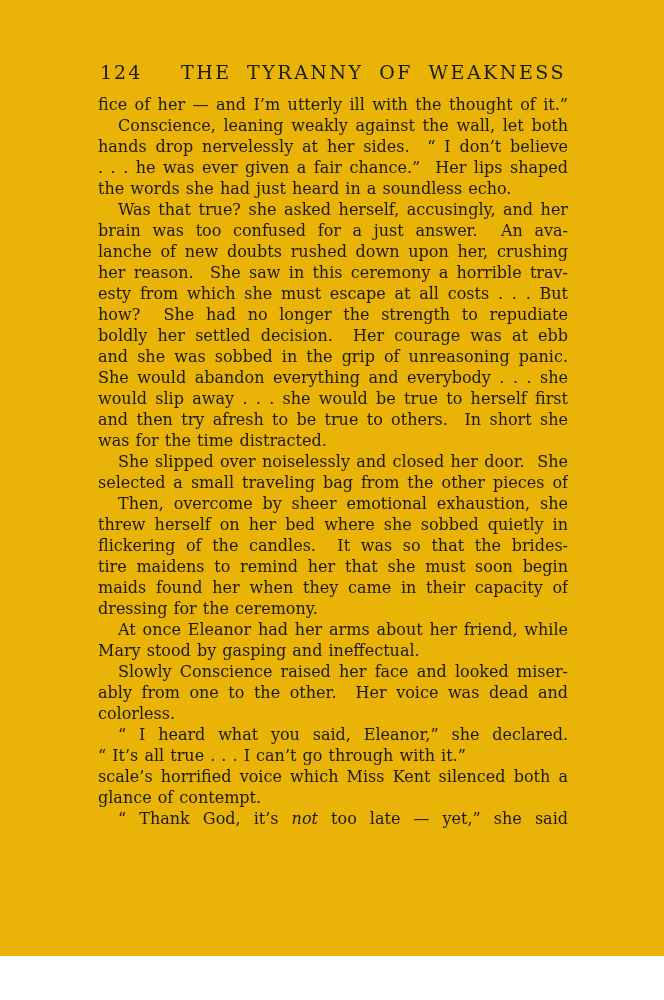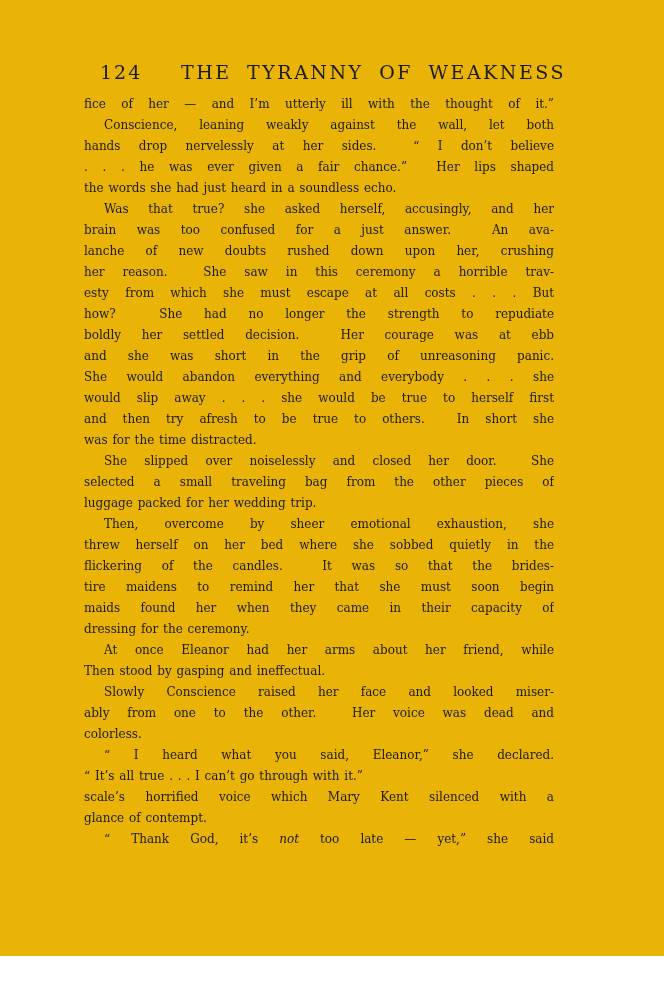--- a/index.html
+++ b/index.html
@@ -37,10 +37,10 @@
   }
   .text-block {
     position: absolute;
-    left: 84px;
+    left: 98px;
     top: 94px;
     width: 470px;
-    font-size: 12px;
+    font-size: 16px;
   }
   .line {
     height: 21px;

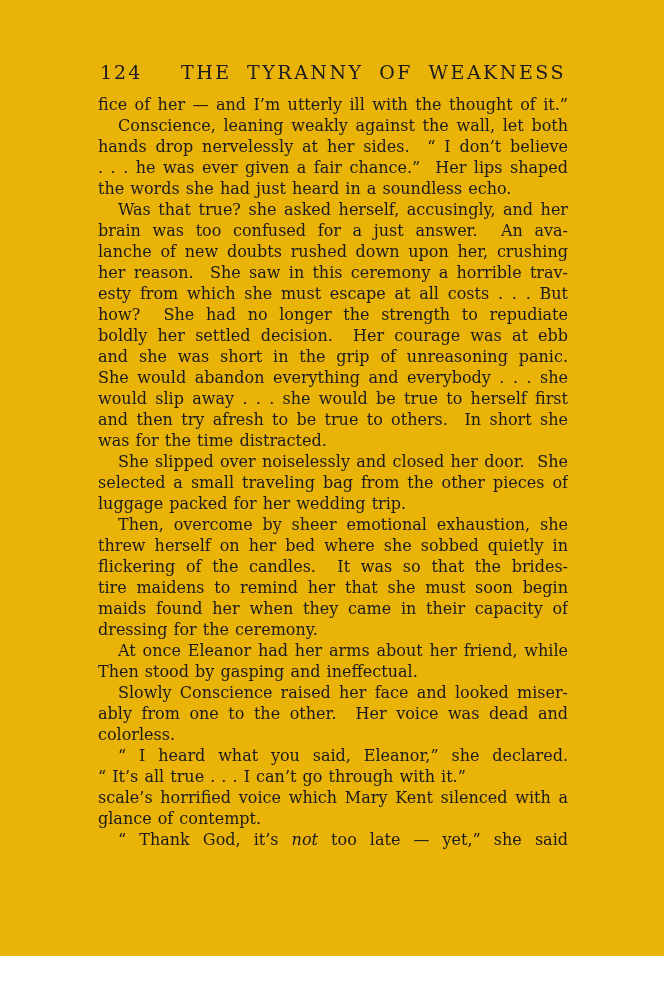--- a/index.html
+++ b/index.html
@@ -80,7 +80,7 @@
       <div class="line just"><span>esty from which she must escape at all costs . . . But</span></div>
       <div class="line just"><span>how?&nbsp; She had no longer the strength to repudiate</span></div>
       <div class="line just"><span>boldly her settled decision.&nbsp; Her courage was at ebb</span></div>
-      <div class="line just"><span>and she was short in the grip of unreasoning panic.</span></div>
+      <div class="line just"><span>and she was sobbed in the grip of unreasoning panic.</span></div>
       <div class="line just"><span>She would abandon everything and everybody . . . she</span></div>
       <div class="line just"><span>would slip away . . . she would be true to herself first</span></div>
       <div class="line just"><span>and then try afresh to be true to others.&nbsp; In short she</span></div>

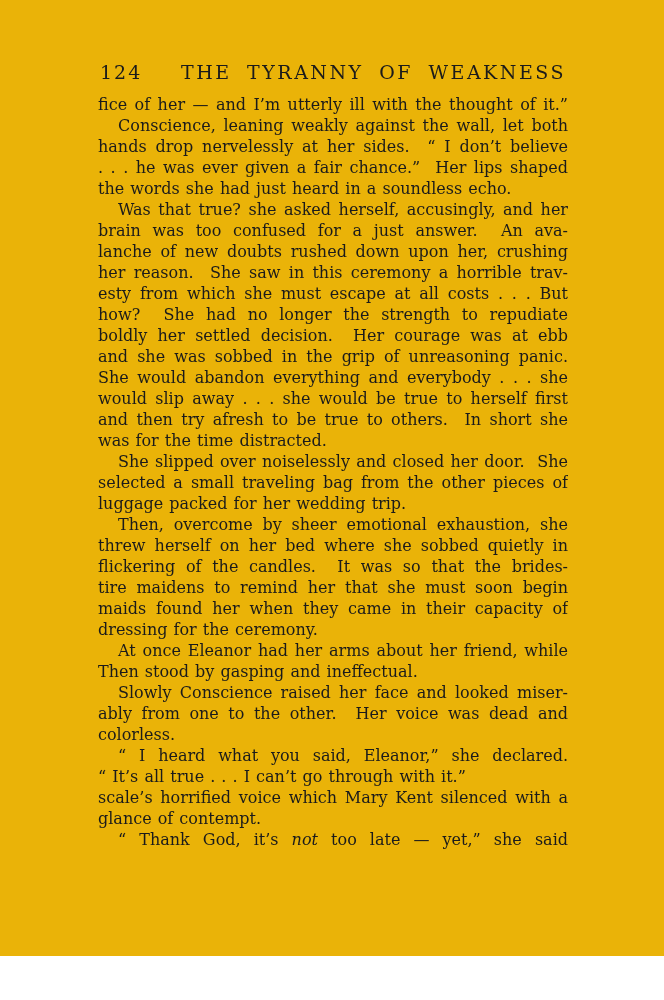--- a/index.html
+++ b/index.html
@@ -87,7 +87,6 @@
       <div class="line"><span>was for the time distracted.</span></div>
       <div class="line indent just"><span>She slipped over noiselessly and closed her door.&nbsp; She</span></div>
       <div class="line just"><span>selected a small traveling bag from the other pieces of</span></div>
-      <div class="line"><span>luggage packed for her wedding trip.</span></div>
       <div class="line indent just"><span>Then, overcome by sheer emotional exhaustion, she</span></div>
       <div class="line just"><span>threw herself on her bed where she sobbed quietly in the</span></div>
       <div class="line just"><span>flickering of the candles.&nbsp; It was so that the brides-</span></div>

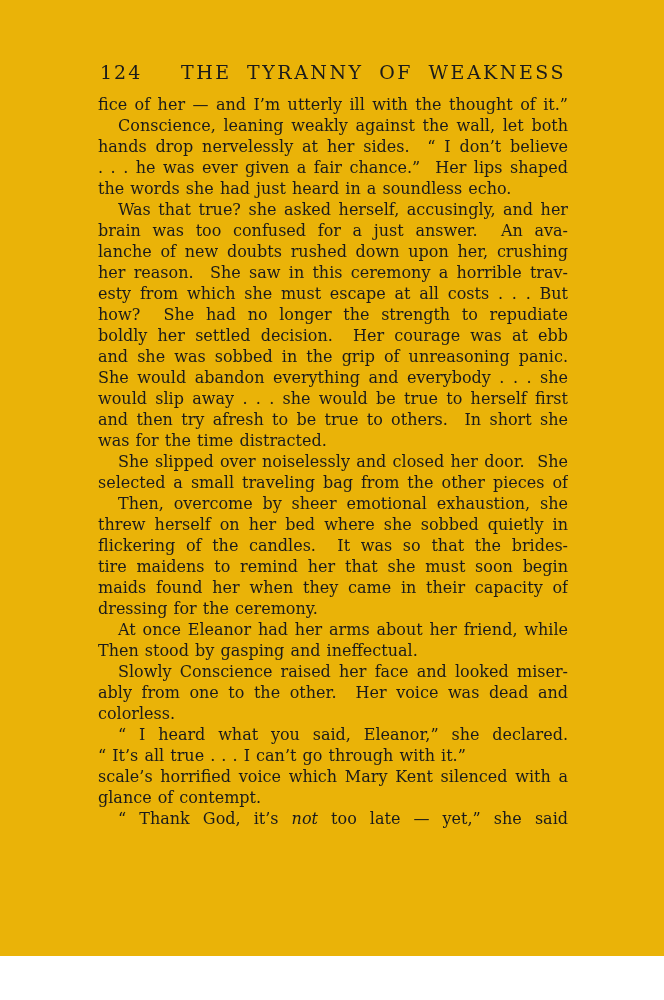--- a/index.html
+++ b/index.html
@@ -94,7 +94,7 @@
       <div class="line just"><span>maids found her when they came in their capacity of</span></div>
       <div class="line"><span>dressing for the ceremony.</span></div>
       <div class="line indent just"><span>At once Eleanor had her arms about her friend, while</span></div>
-      <div class="line"><span>Then stood by gasping and ineffectual.</span></div>
+      <div class="line"><span>Mary stood by gasping and ineffectual.</span></div>
       <div class="line indent just"><span>Slowly Conscience raised her face and looked miser-</span></div>
       <div class="line just"><span>ably from one to the other.&nbsp; Her voice was dead and</span></div>
       <div class="line"><span>colorless.</span></div>

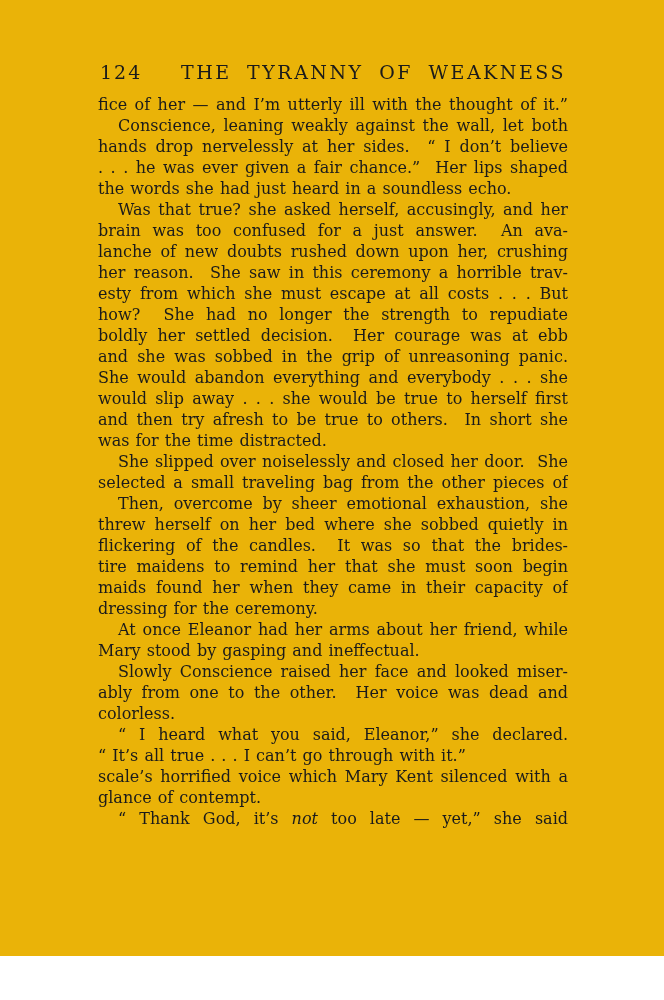--- a/index.html
+++ b/index.html
@@ -100,7 +100,7 @@
       <div class="line"><span>colorless.</span></div>
       <div class="line indent just"><span>“ I heard what you said, Eleanor,” she declared.</span></div>
       <div class="line"><span>“ It’s all true . . . I can’t go through with it.”</span></div>
-      <div class="line just"><span>scale’s horrified voice which Mary Kent silenced with a</span></div>
+      <div class="line just"><span>scale’s horrified voice which Miss Kent silenced both a</span></div>
       <div class="line"><span>glance of contempt.</span></div>
       <div class="line indent just"><span>“ Thank God, it’s </span><i>not</i><span> too late — yet,” she said</span></div>
     </div>

